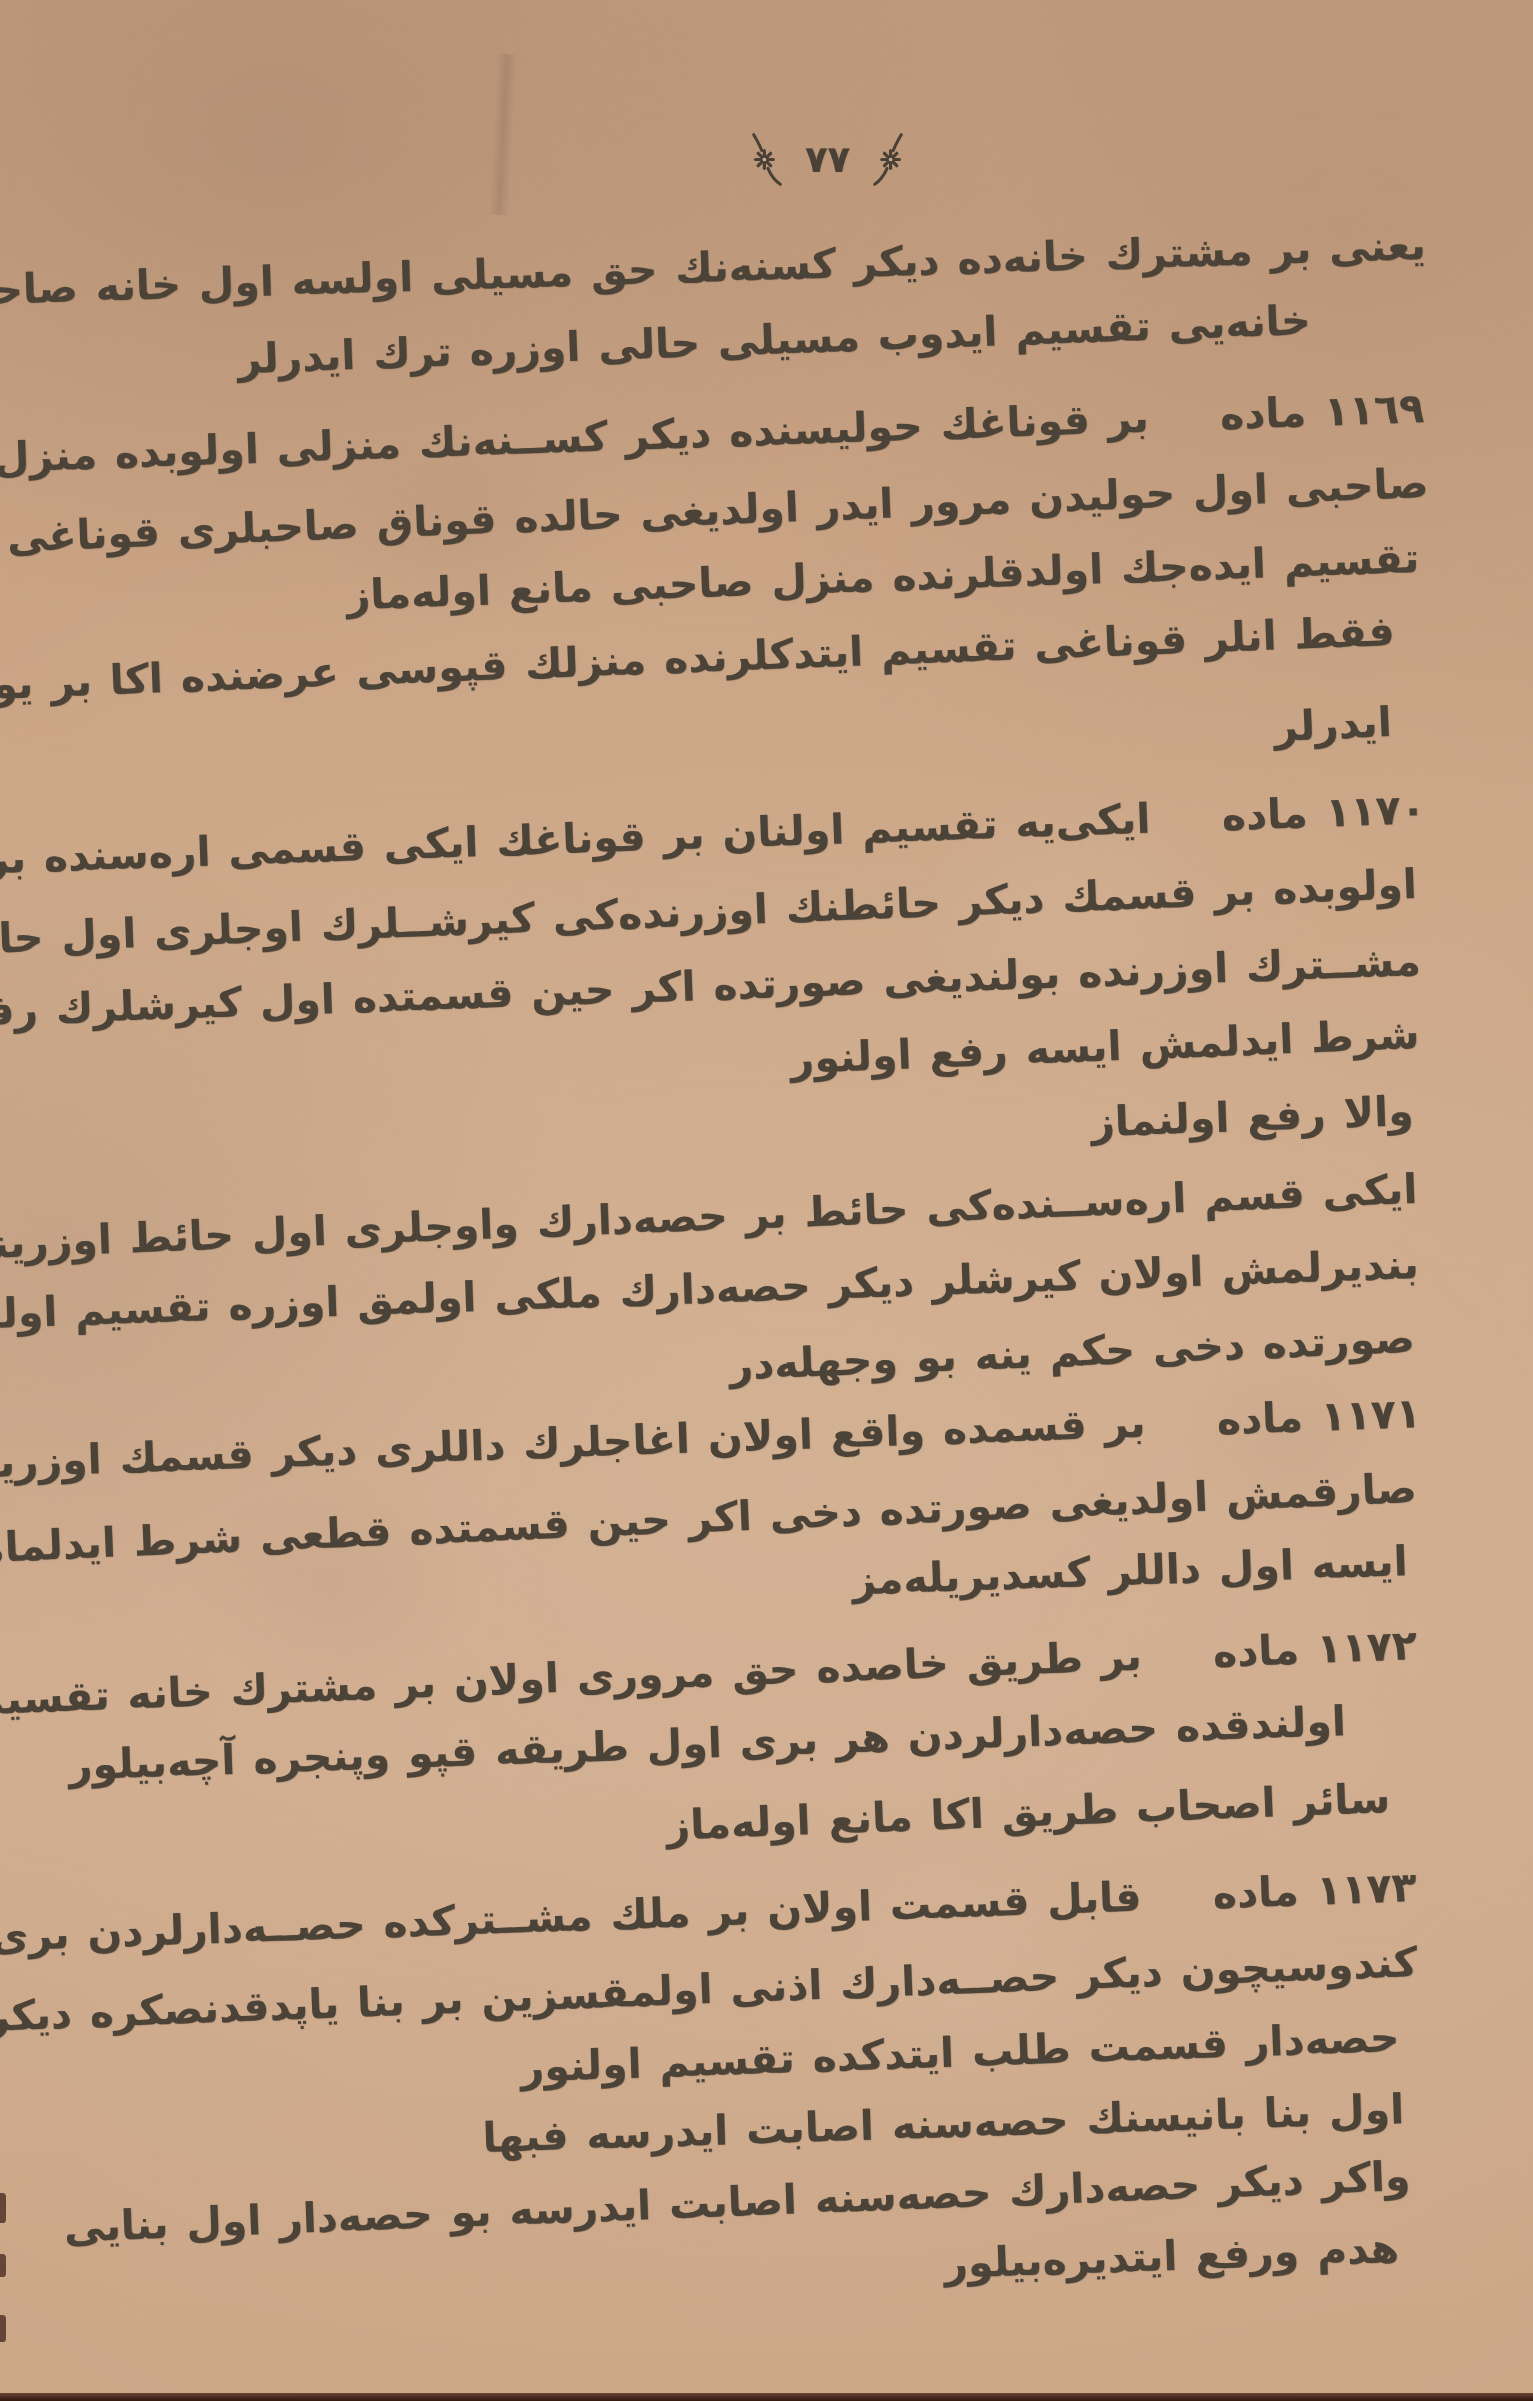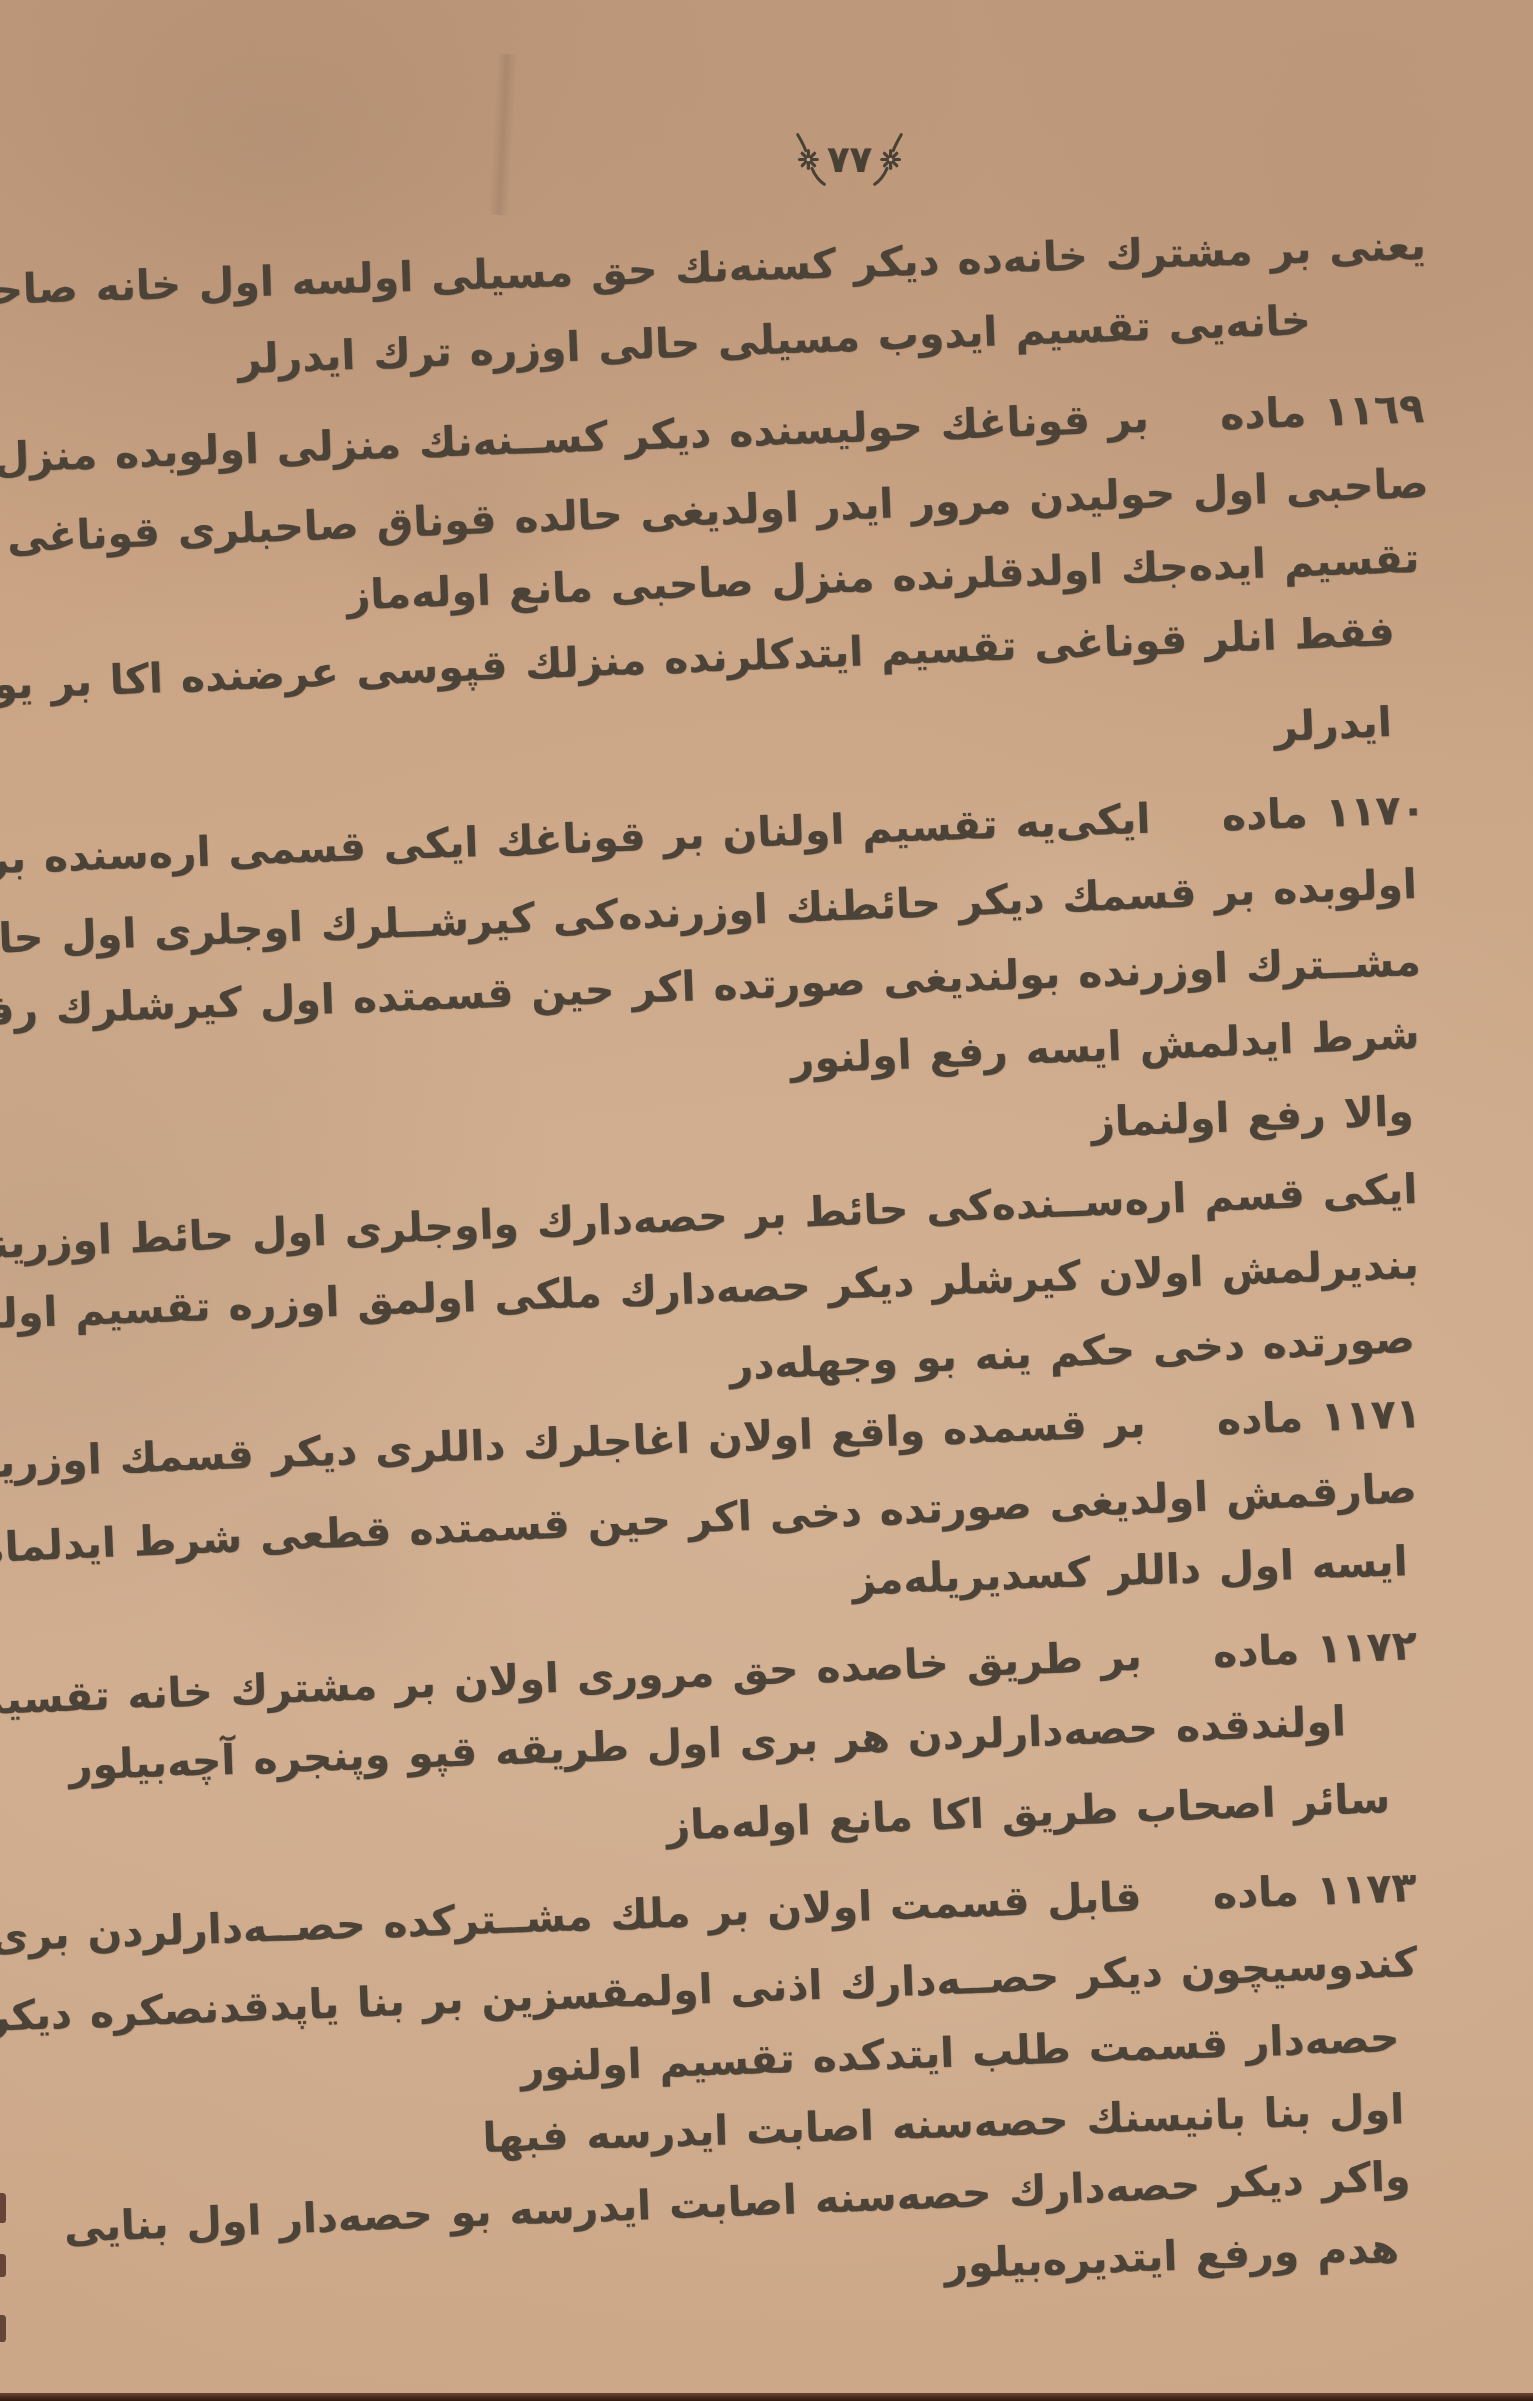--- a/index.html
+++ b/index.html
@@ -35,7 +35,7 @@
   .nub2{top:2254px;height:23px;}
   .nub3{top:2315px;height:27px;}
 
-  .header{position:absolute;left:788px;top:132px;display:flex;align-items:center;gap:0;}
+  .header{position:absolute;left:744px;top:132px;display:flex;align-items:center;gap:22px;}
   .page-num{font-size:37px;font-weight:bold;color:#4a4136;letter-spacing:3.6px;
     text-shadow:0.4px 0.4px 0.9px rgba(70,58,44,0.4);}
   .orn{width:39px;height:55px;}

